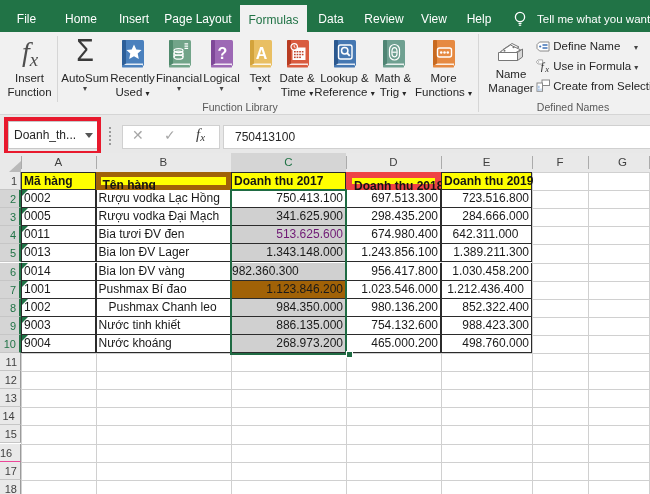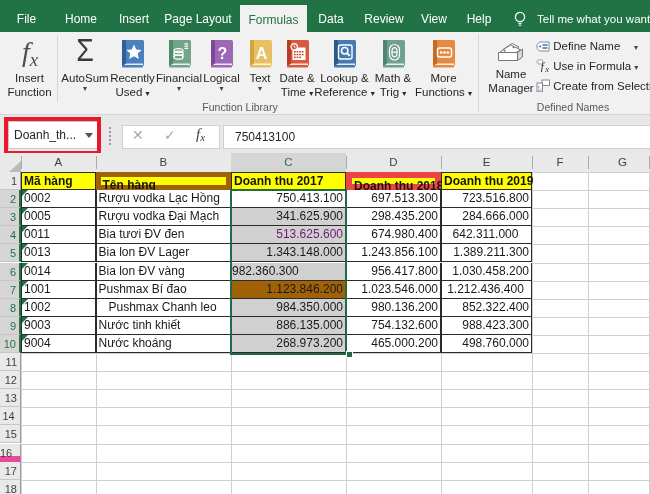--- a/index.html
+++ b/index.html
@@ -232,7 +232,7 @@
     <div style="position:absolute;left:0;top:389.2px;width:21px;height:18.1px;background:#e9e9e9;border-right:1px solid #9b9b9b;border-bottom:1px solid #c6c6c6;color:#3f3f3f;font-size:11px;text-align:right;padding-right:3px;line-height:18.1px;box-sizing:border-box">13</div>
     <div style="position:absolute;left:0;top:407.3px;width:21px;height:18.1px;background:#e9e9e9;border-right:1px solid #9b9b9b;border-bottom:1px solid #c6c6c6;color:#3f3f3f;font-size:11px;text-align:center;padding-right:3px;line-height:18.1px;box-sizing:border-box">14</div>
     <div style="position:absolute;left:0;top:425.4px;width:21px;height:18.1px;background:#e9e9e9;border-right:1px solid #9b9b9b;border-bottom:1px solid #c6c6c6;color:#3f3f3f;font-size:11px;text-align:right;padding-right:3px;line-height:18.1px;box-sizing:border-box">15</div>
-    <div style="position:absolute;left:0;top:443.5px;width:21px;height:18.1px;background:#e9e9e9;border-right:1px solid #9b9b9b;border-bottom:6px solid #ec4899;color:#3f3f3f;font-size:11px;text-align:right;padding-right:19px;line-height:18.1px;box-sizing:border-box">16</div>
+    <div style="position:absolute;left:0;top:443.5px;width:21px;height:18.1px;background:#e9e9e9;border-right:1px solid #9b9b9b;border-bottom:1px solid #ec4899;color:#3f3f3f;font-size:11px;text-align:right;padding-right:19px;line-height:18.1px;box-sizing:border-box">16</div>
     <div style="position:absolute;left:0;top:461.6px;width:21px;height:18.1px;background:#e9e9e9;border-right:1px solid #9b9b9b;border-bottom:1px solid #c6c6c6;color:#3f3f3f;font-size:11px;text-align:right;padding-right:3px;line-height:18.1px;box-sizing:border-box">17</div>
     <div style="position:absolute;left:0;top:479.7px;width:21px;height:18.1px;background:#e9e9e9;border-right:1px solid #9b9b9b;border-bottom:1px solid #c6c6c6;color:#3f3f3f;font-size:11px;text-align:right;padding-right:3px;line-height:18.1px;box-sizing:border-box">18</div>
     <div style="position:absolute;left:21px;top:172.0px;width:74.5px;height:18.1px;background:#ffff00;border:1px solid #2b2b2b;box-sizing:border-box;color:#141414;font-weight:bold;font-size:12px;line-height:16.1px;padding-left:2px;white-space:nowrap">Mã hàng</div>

